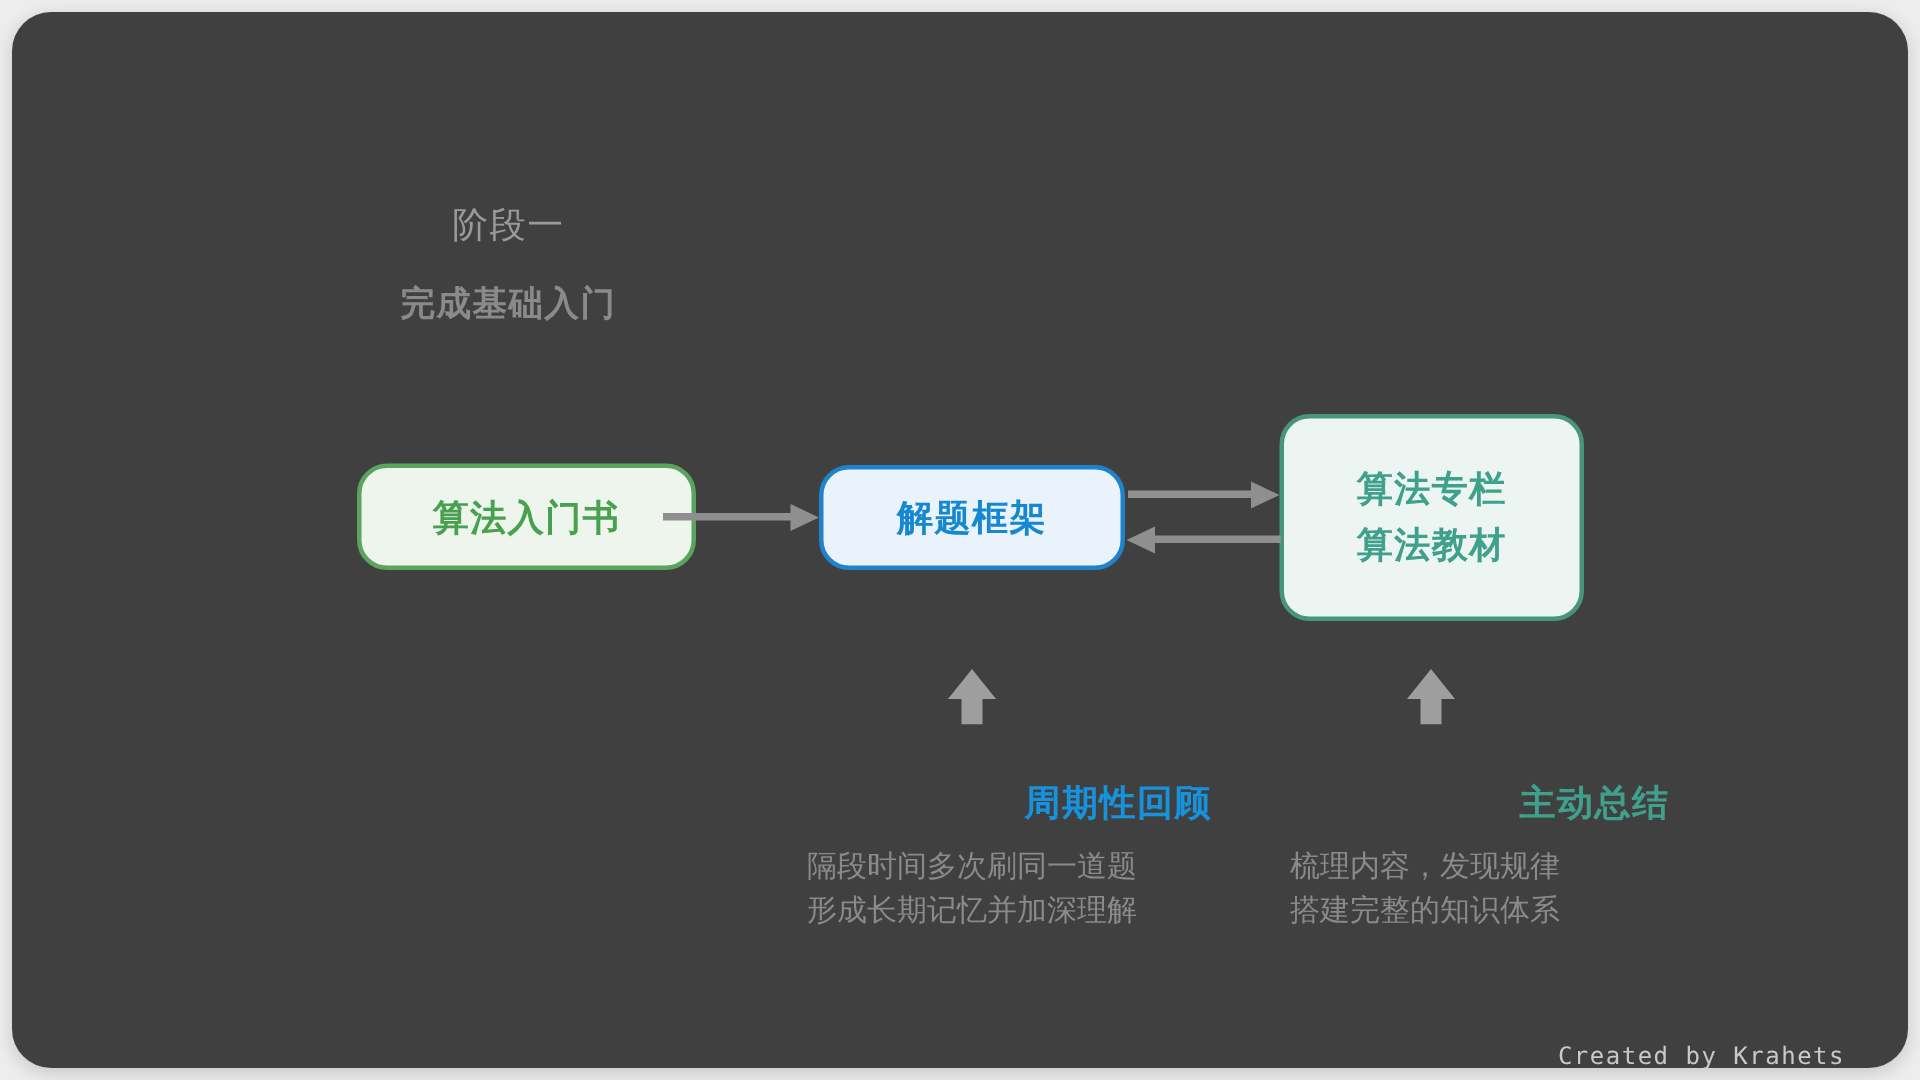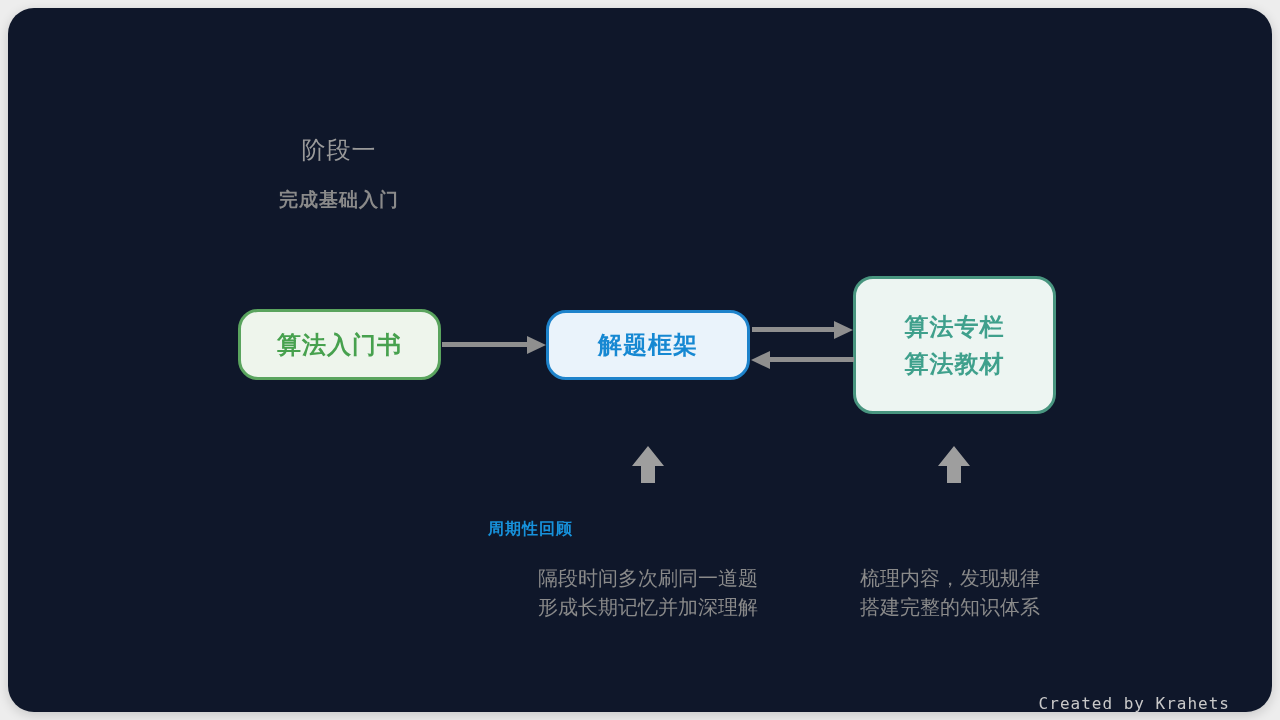--- a/index.html
+++ b/index.html
@@ -15,7 +15,7 @@
     position: absolute;
     left: 8px; top: 8px;
     width: 1264px; height: 704px;
-    background: #0f172a;
+    background: #404040;
     border-radius: 26px;
     box-shadow: 0 3px 12px rgba(0,0,0,0.16);
   }

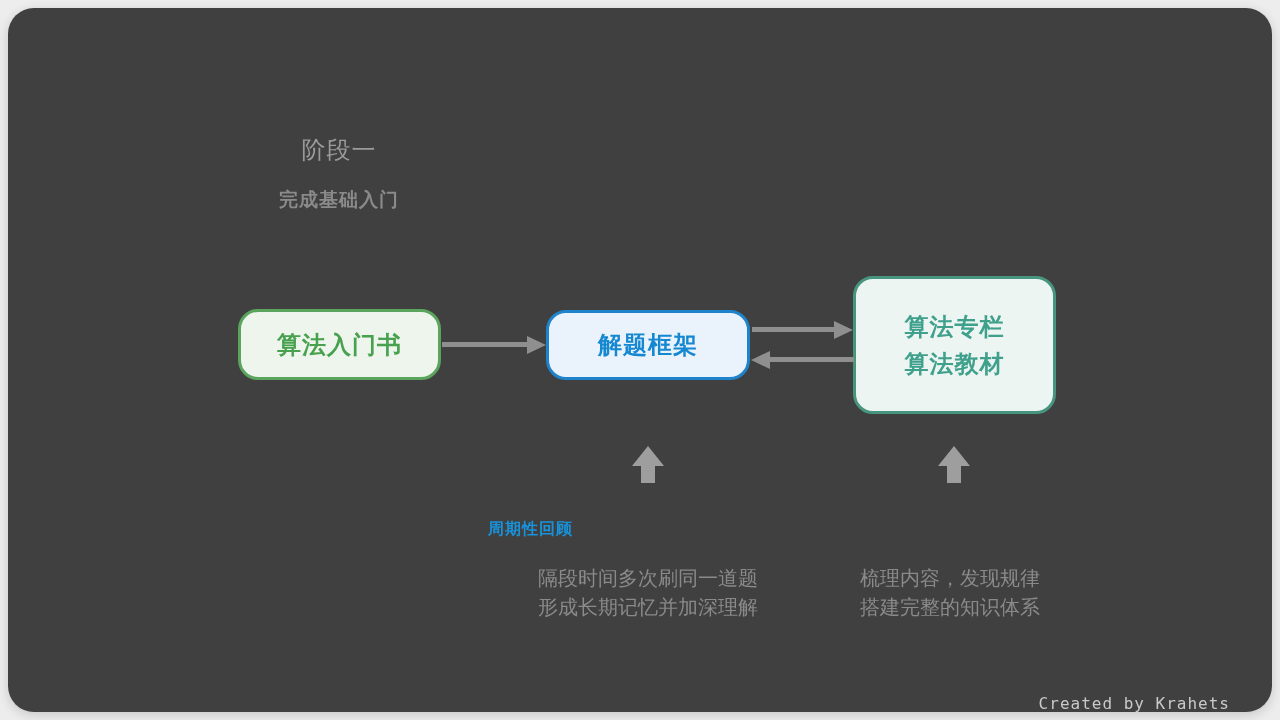--- a/index.html
+++ b/index.html
@@ -32,7 +32,7 @@
   }
   .stage-subtitle {
     margin-top: 21px;
-    font-size: 19px;
+    font-size: 23px;
     font-weight: bold;
     color: #8A8A8A;
     letter-spacing: 1px;

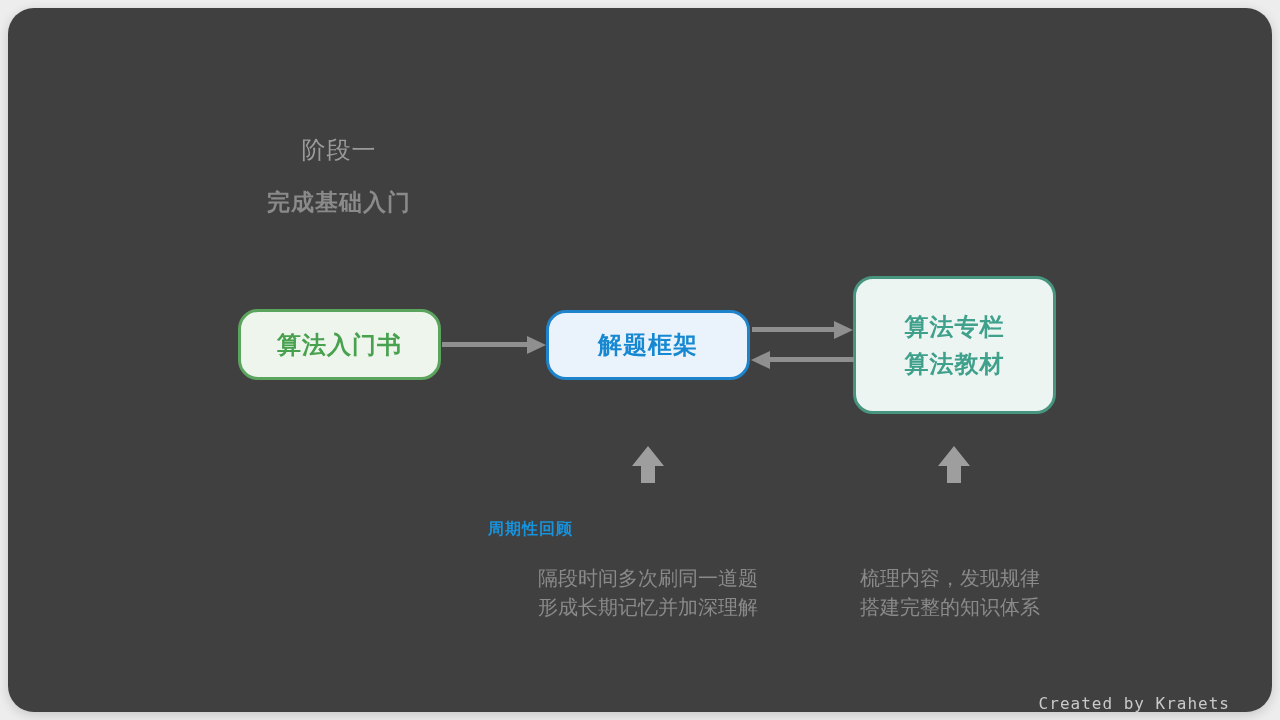--- a/index.html
+++ b/index.html
@@ -50,7 +50,7 @@
     letter-spacing: 1px;
   }
   .node-1 {
-    left: 230px; top: 301px; width: 203px; height: 71px;
+    left: 230px; top: 301px; width: 226px; height: 71px;
     background: #EEF5EC;
     border: 3px solid #5AA45E;
     color: #47A14E;

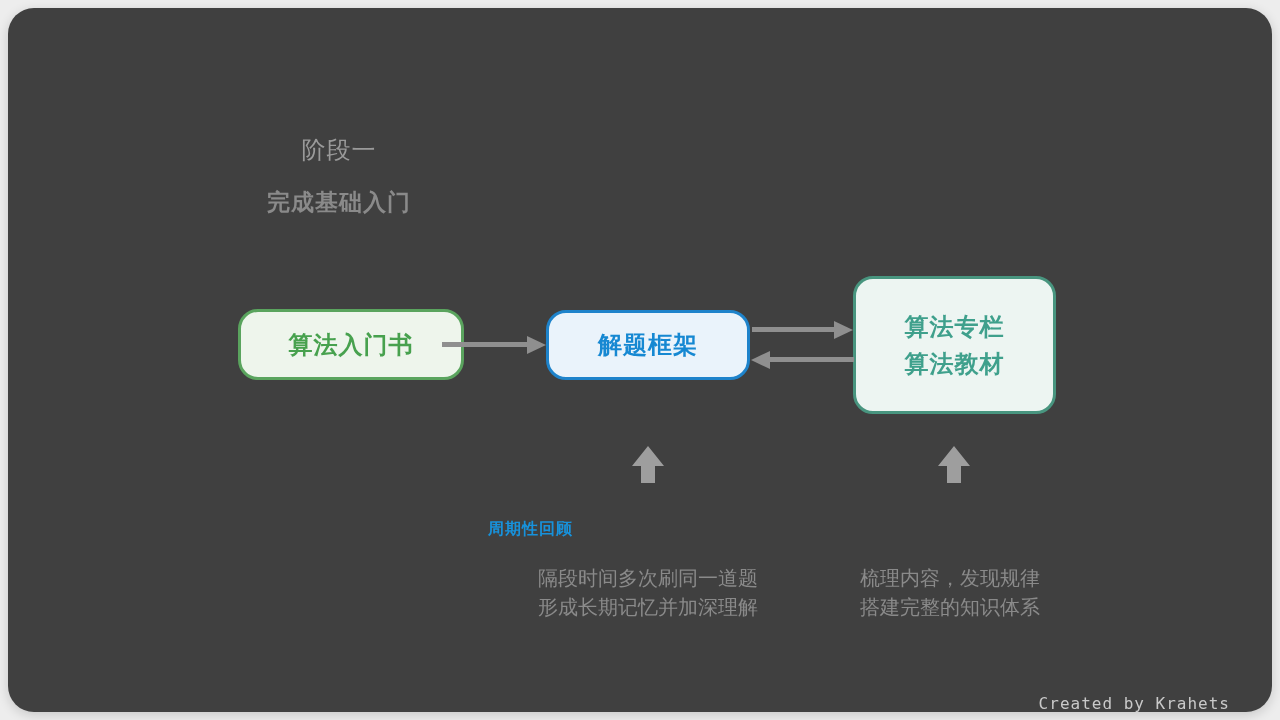--- a/index.html
+++ b/index.html
@@ -97,8 +97,8 @@
     position: absolute;
     width: 320px;
     top: 511px;
-    text-align: left;
-    font-size: 16px;
+    text-align: right;
+    font-size: 24px;
     font-weight: bold;
     letter-spacing: 1px;
   }

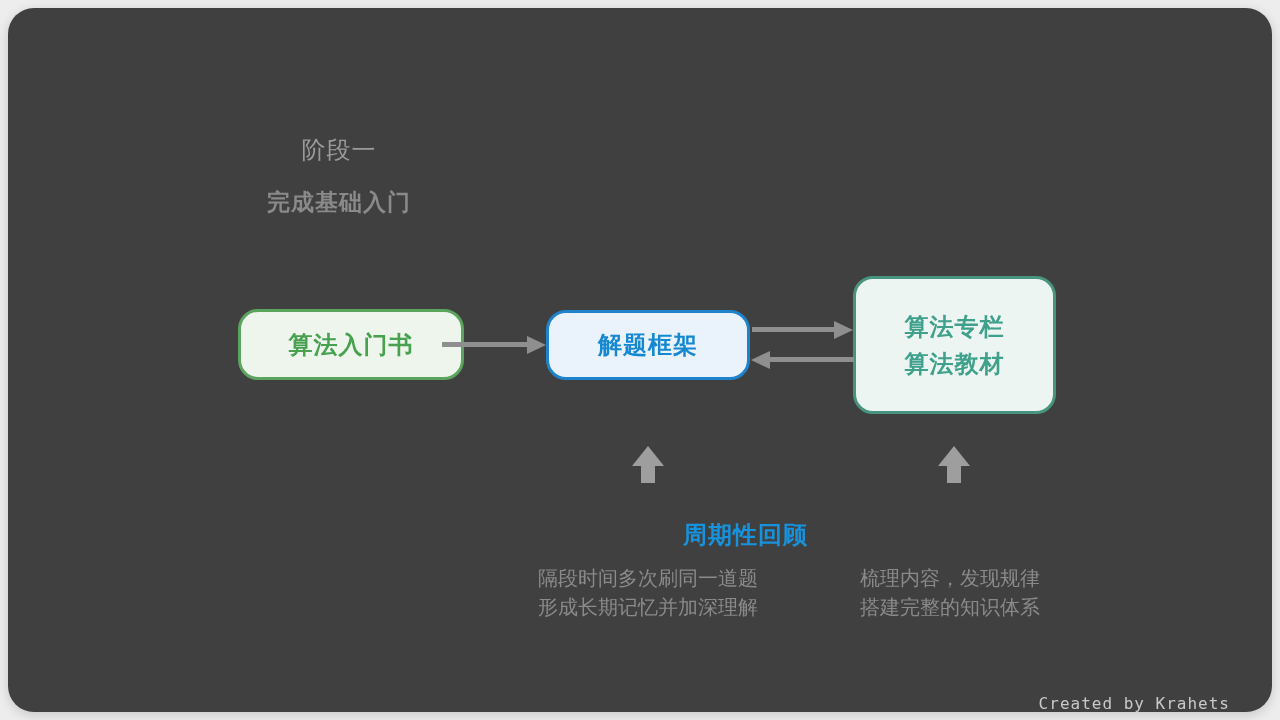--- a/index.html
+++ b/index.html
@@ -170,6 +170,7 @@
       <div>形成长期记忆并加深理解</div>
     </div>
 
+    <div class="anno-label l2">主动总结</div>
     <div class="anno-desc d2">
       <div>梳理内容，发现规律</div>
       <div>搭建完整的知识体系</div>

